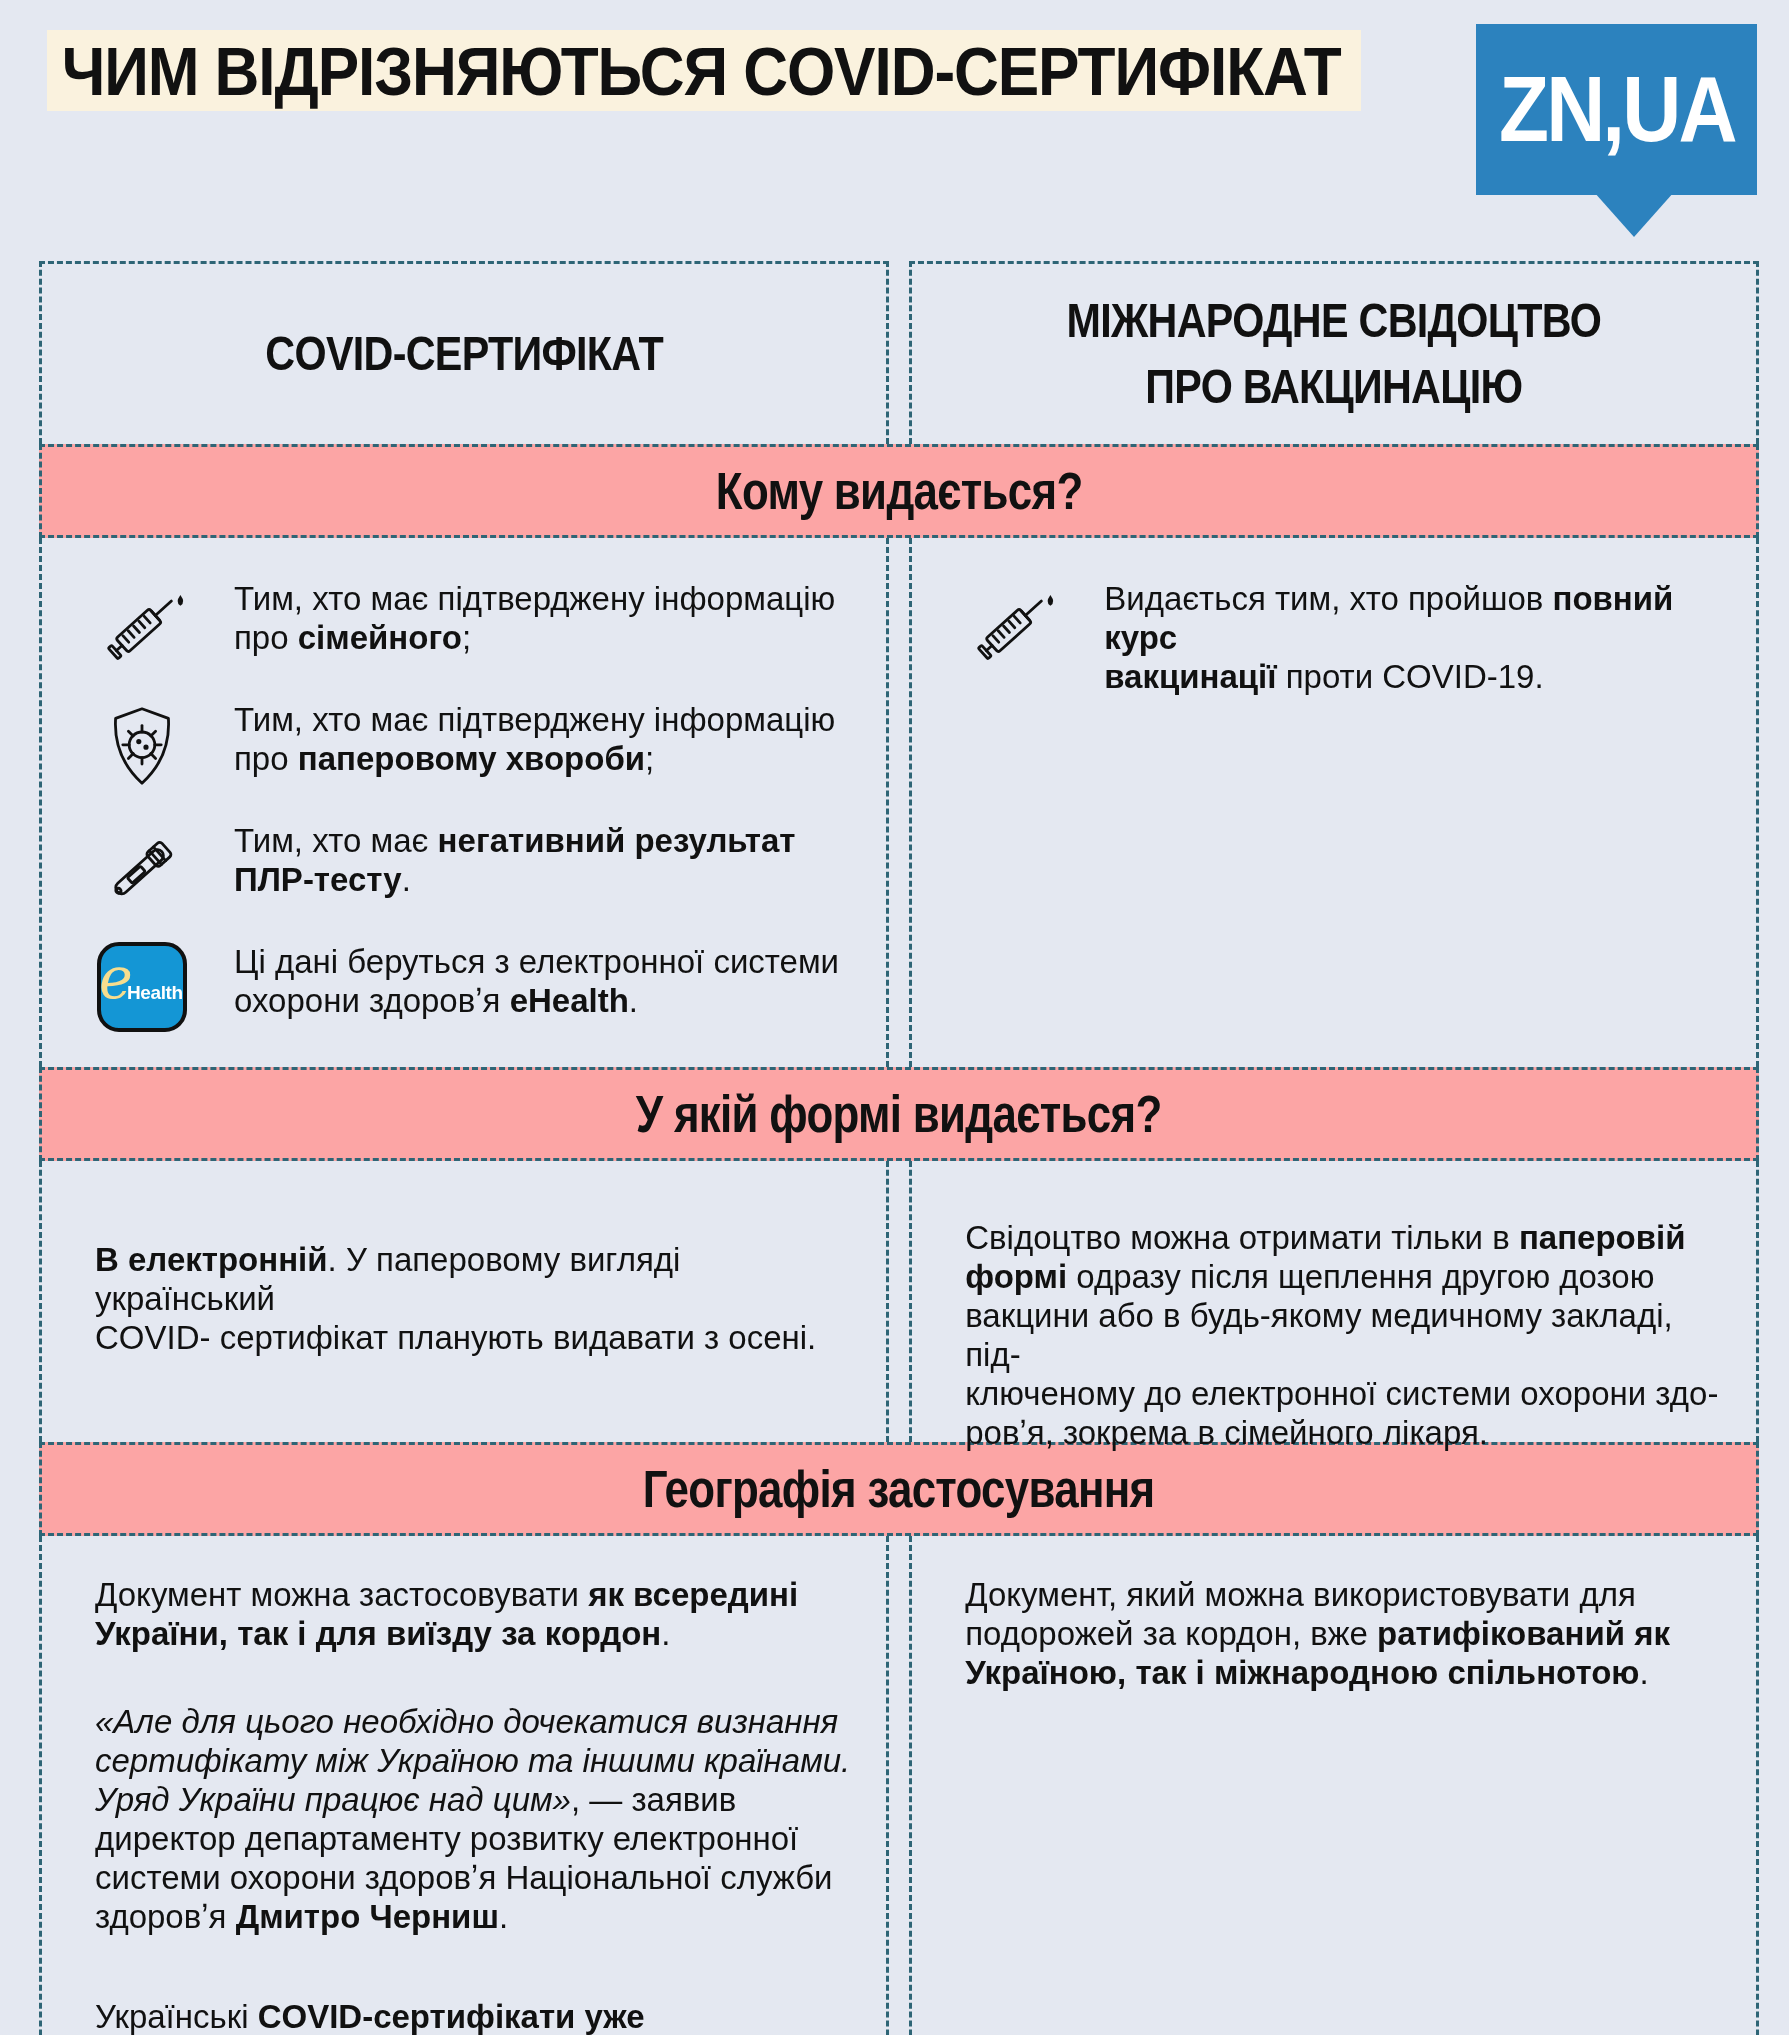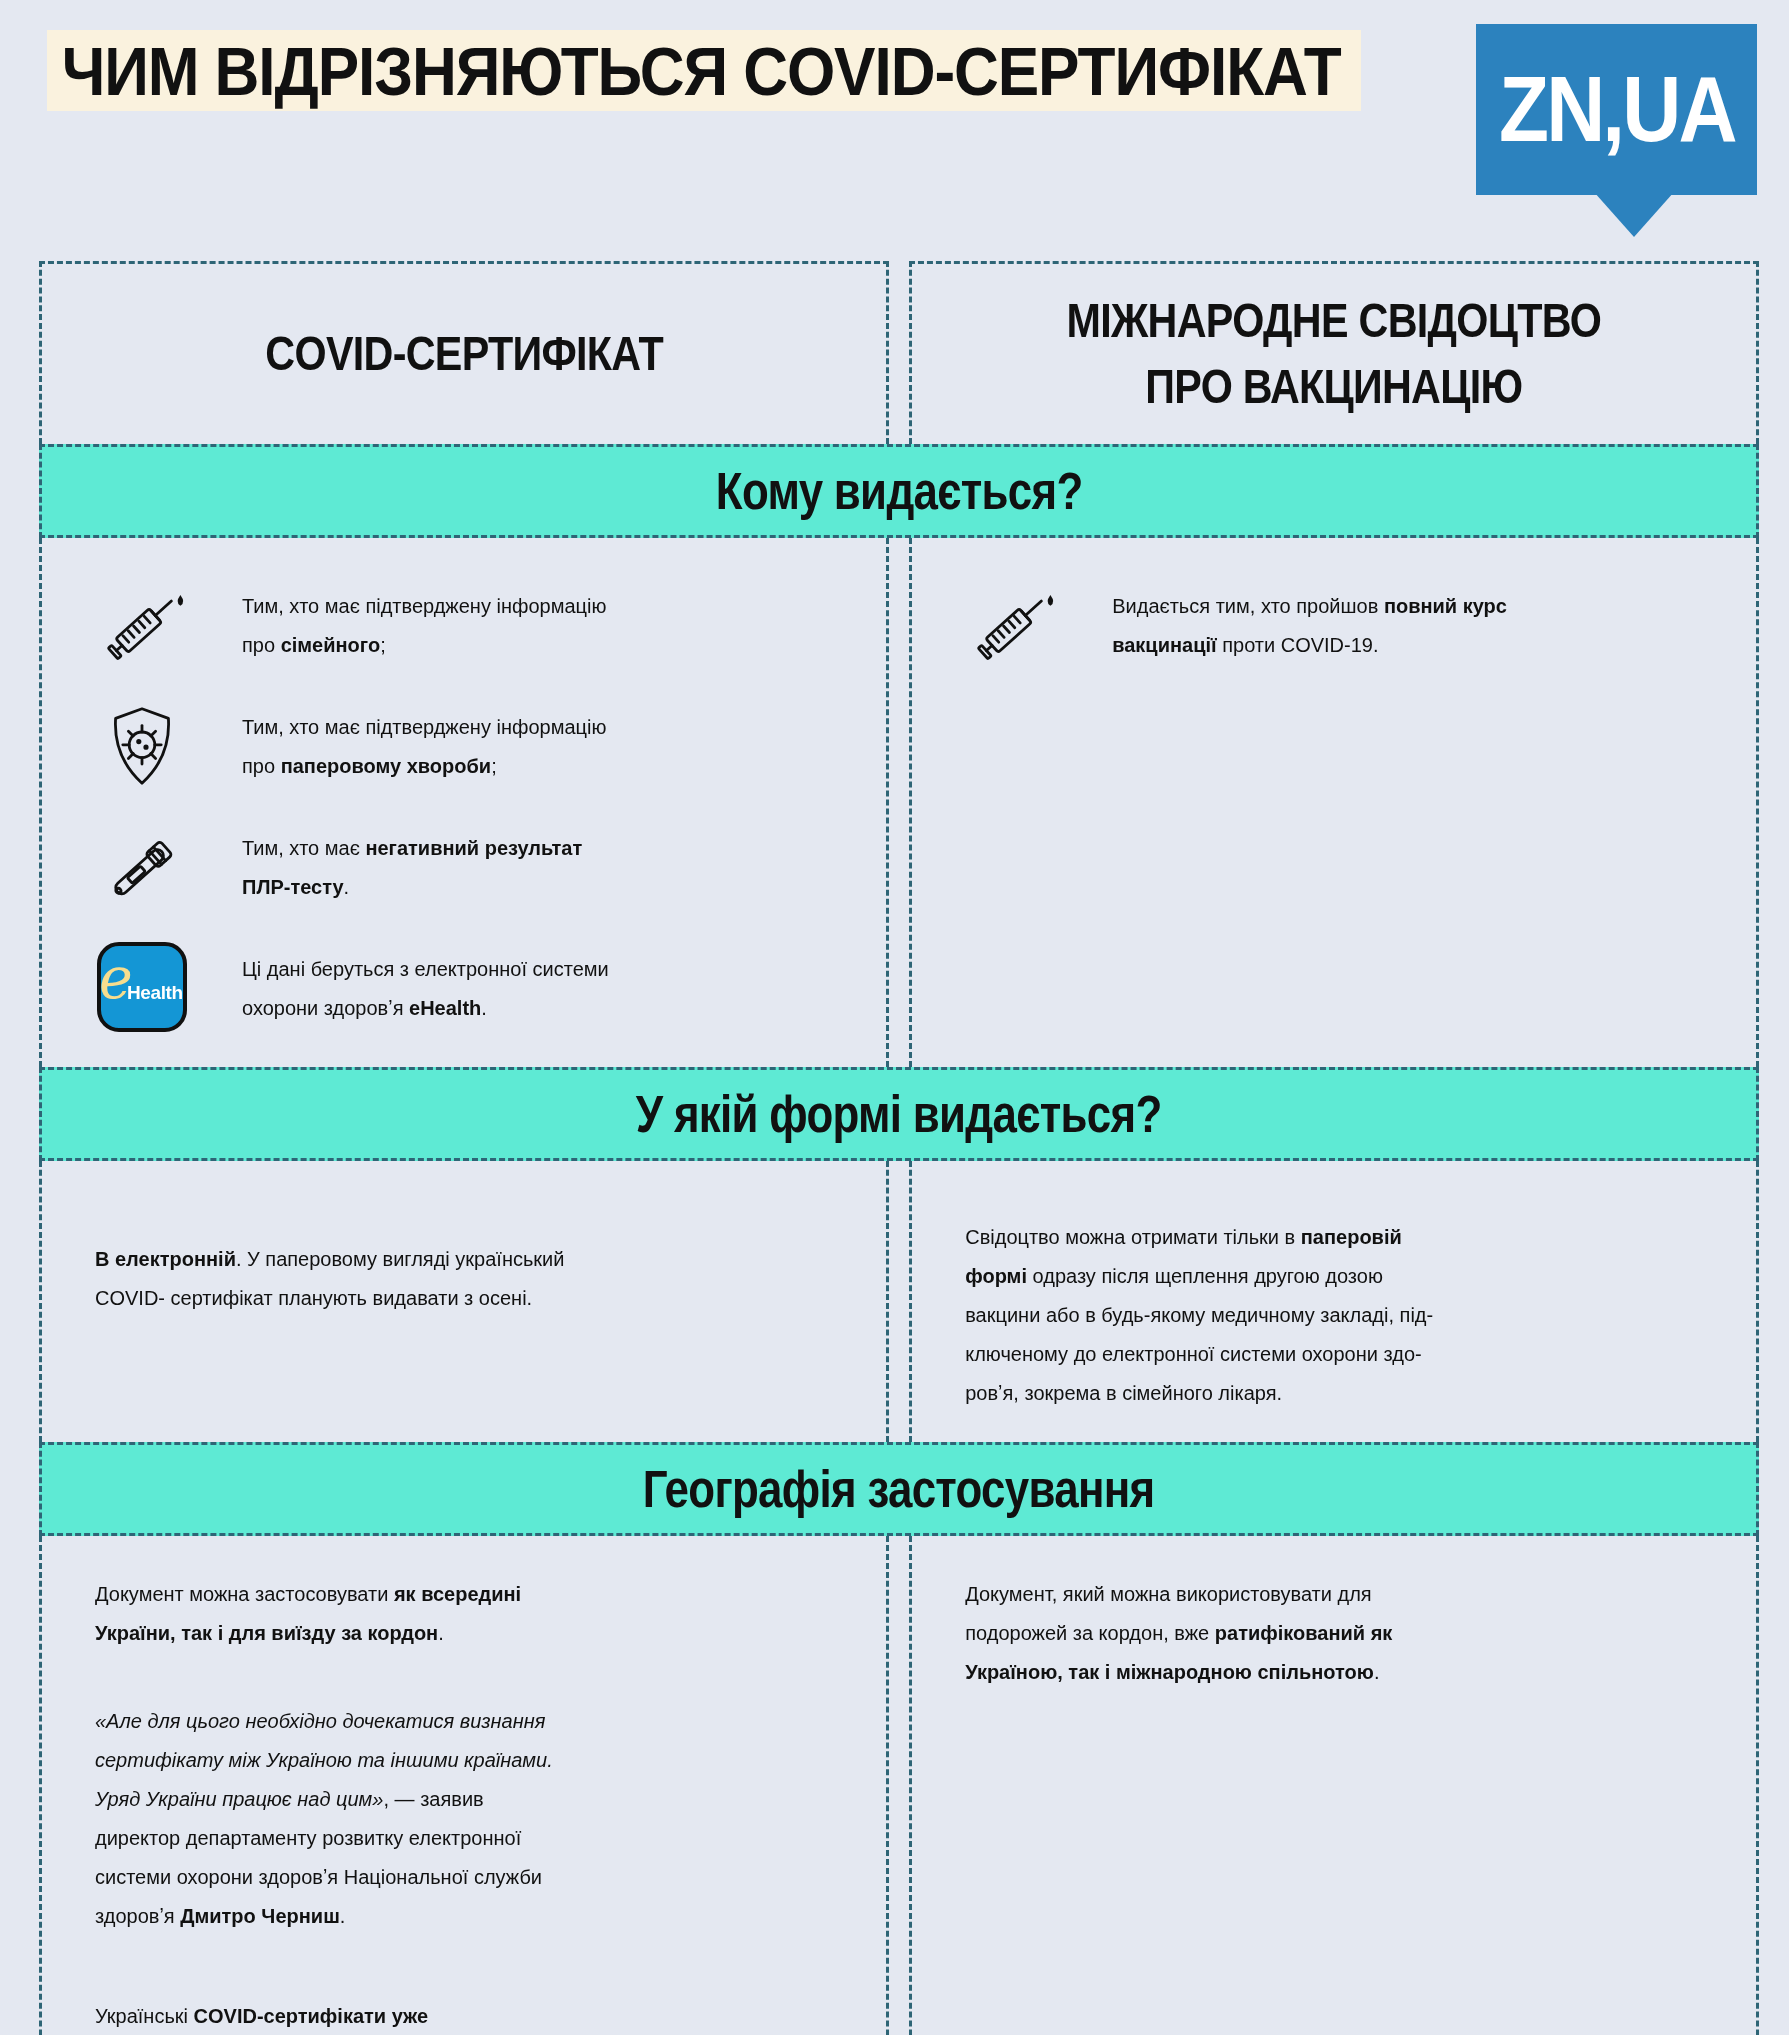--- a/index.html
+++ b/index.html
@@ -47,7 +47,7 @@
   .head-row h2 .cond{white-space:pre-line}
 
   .banner{
-    box-sizing:border-box;border:3.3px dashed #2e6576;background:#5eead4;
+    box-sizing:border-box;border:3.3px dashed #2e6576;background:#fca5a5;
     height:94px;display:flex;align-items:center;justify-content:center;
   }
   .banner span{font-size:51px;font-weight:700;letter-spacing:-0.8px}

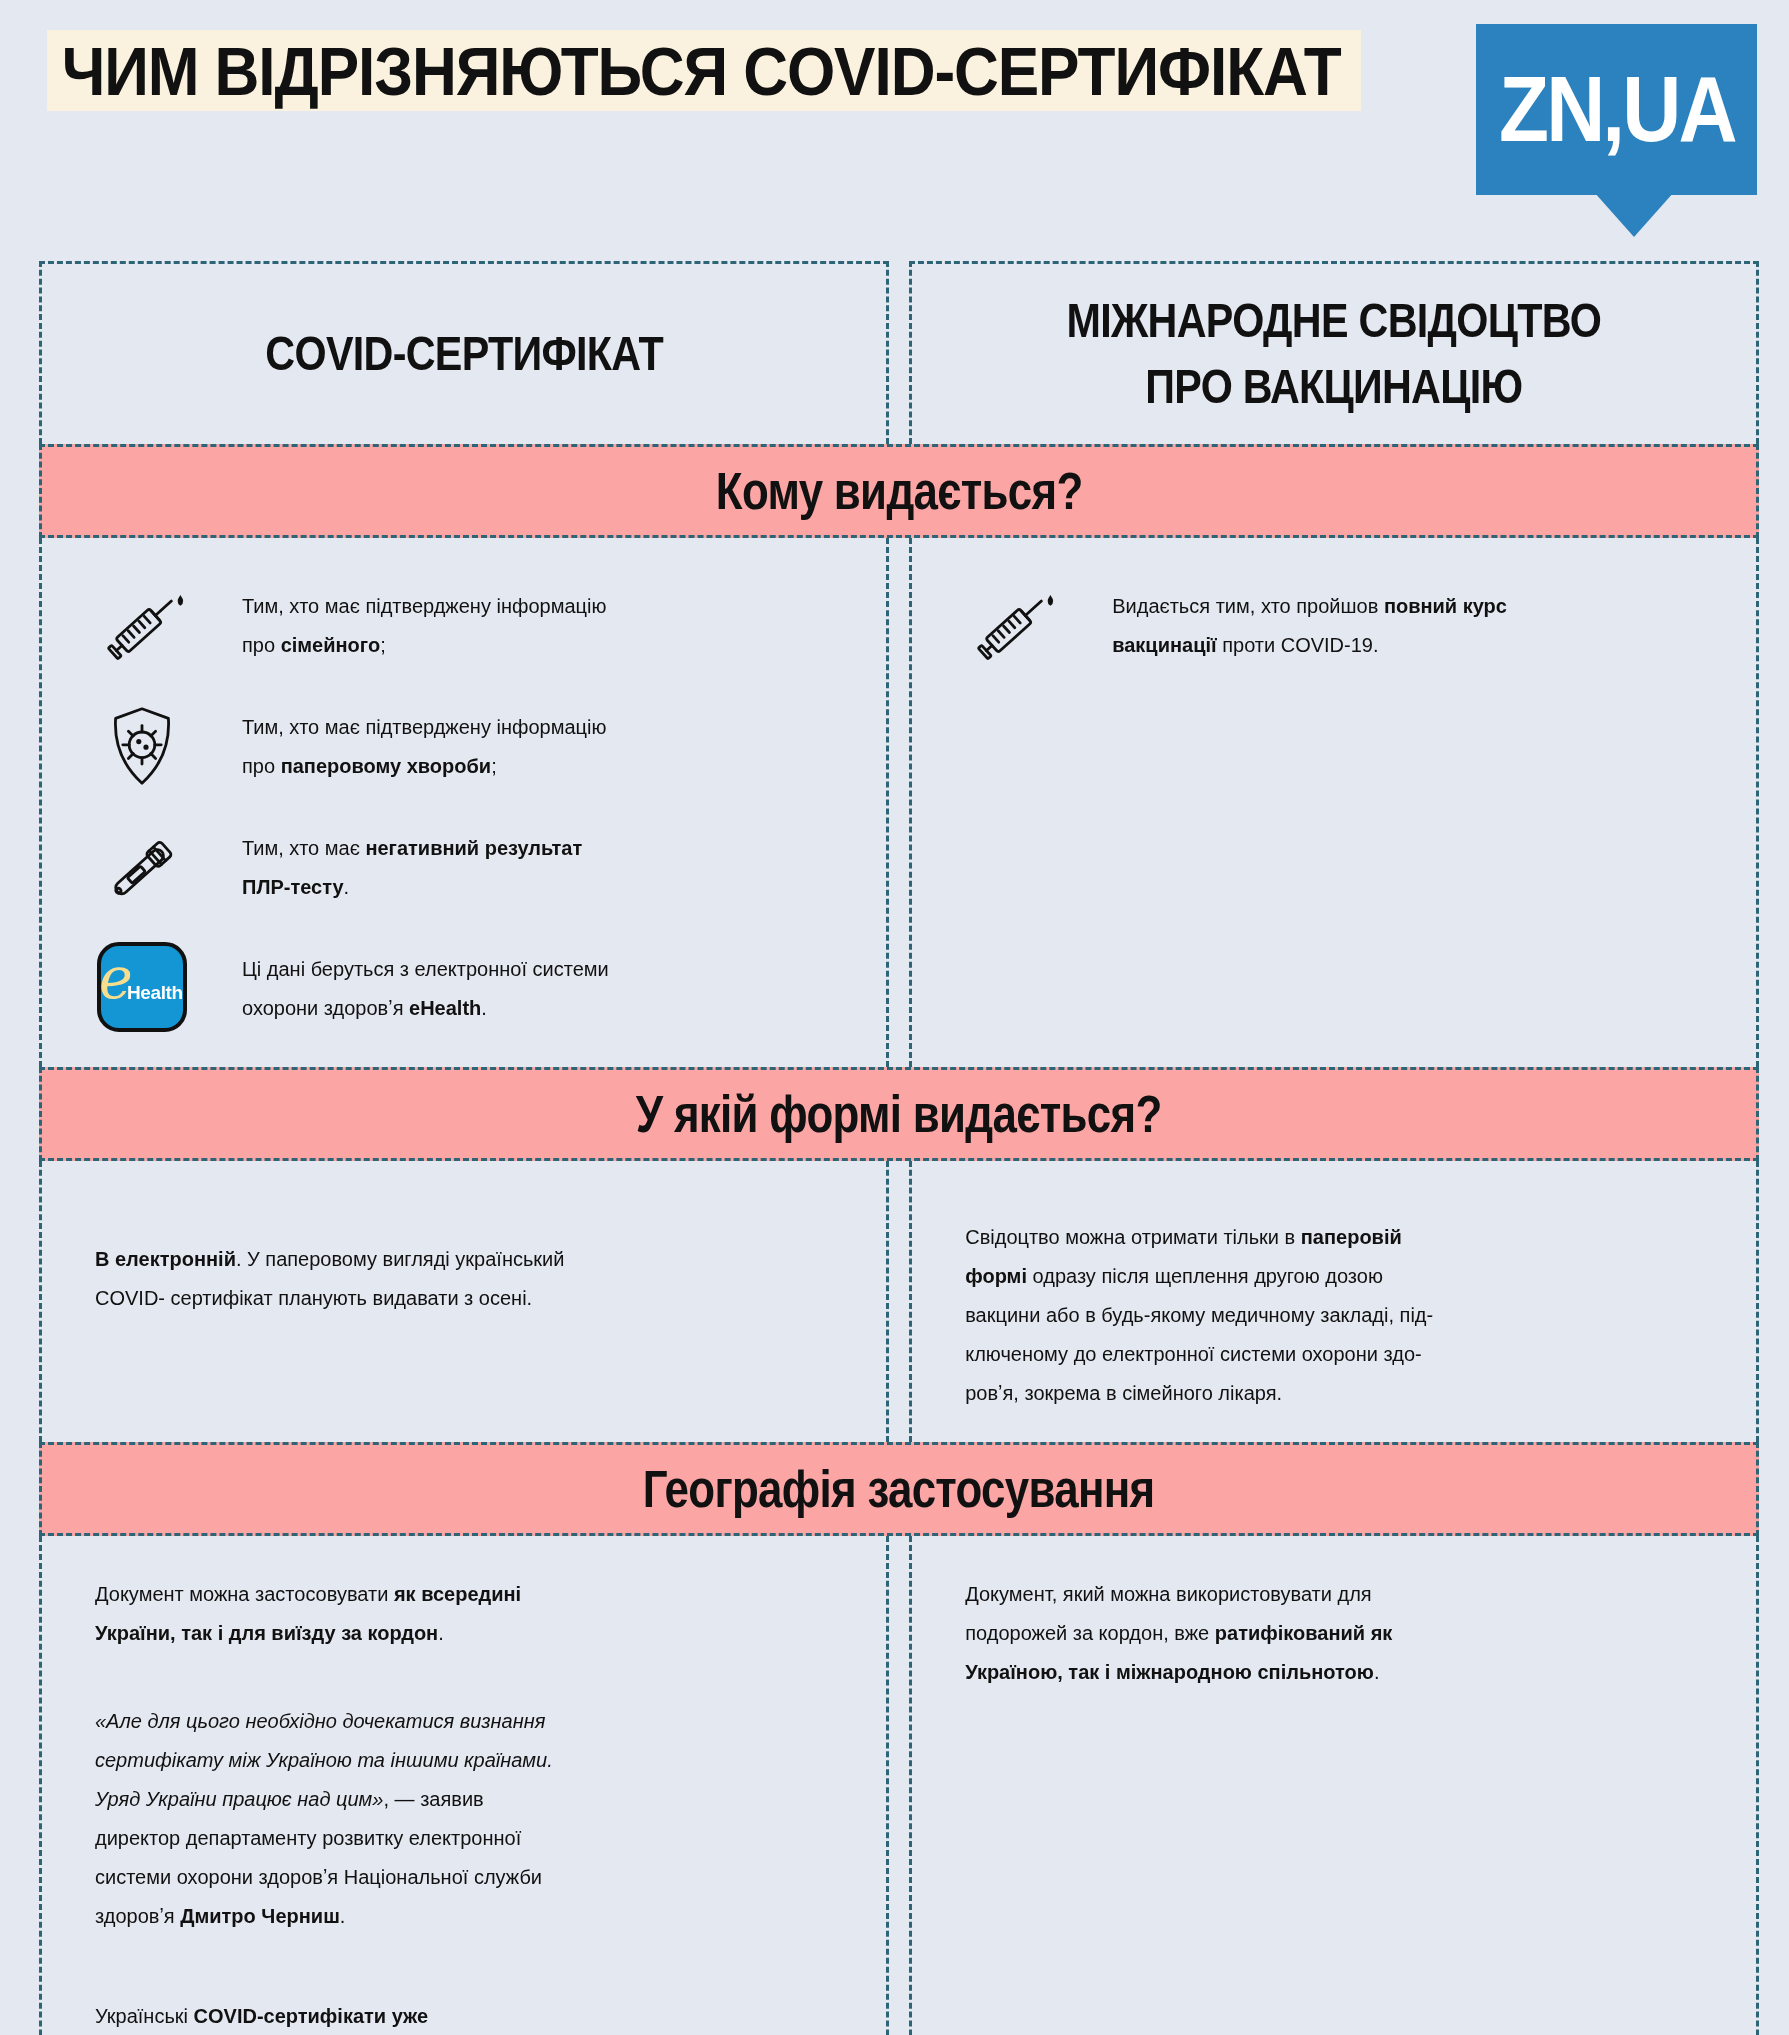--- a/index.html
+++ b/index.html
@@ -59,7 +59,7 @@
   .item{display:flex;align-items:flex-start;gap:43px;margin-left:51px;padding-right:22.4px}
   .item + .item{margin-top:25px}
   .icon{flex:0 0 98px;display:flex;justify-content:center;align-items:flex-start}
-  .txt{margin:8px;font-size:20px;line-height:39px;white-space:pre-line}
+  .txt{margin:0;font-size:33px;line-height:39px;white-space:pre-line}
   .txtblock{margin-left:53px;padding-right:24.4px}
   .sec2 .left-pad{margin-top:79px}
   .sec2 .right-pad{margin-top:57px}

